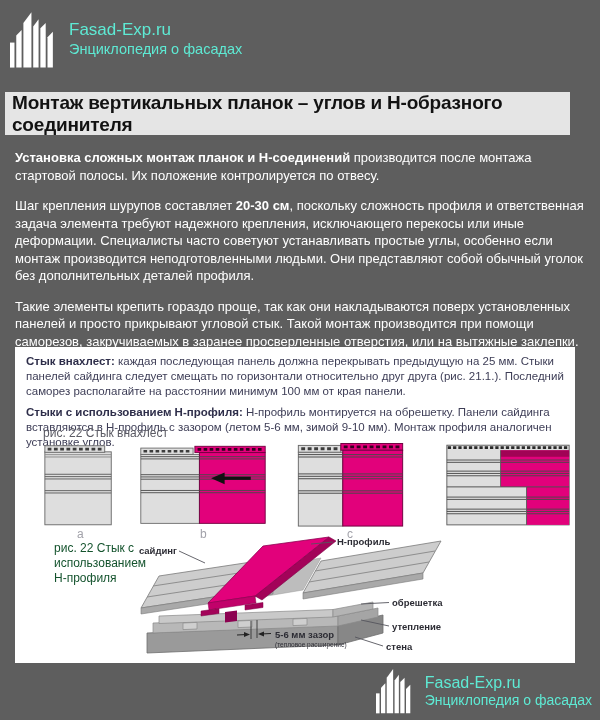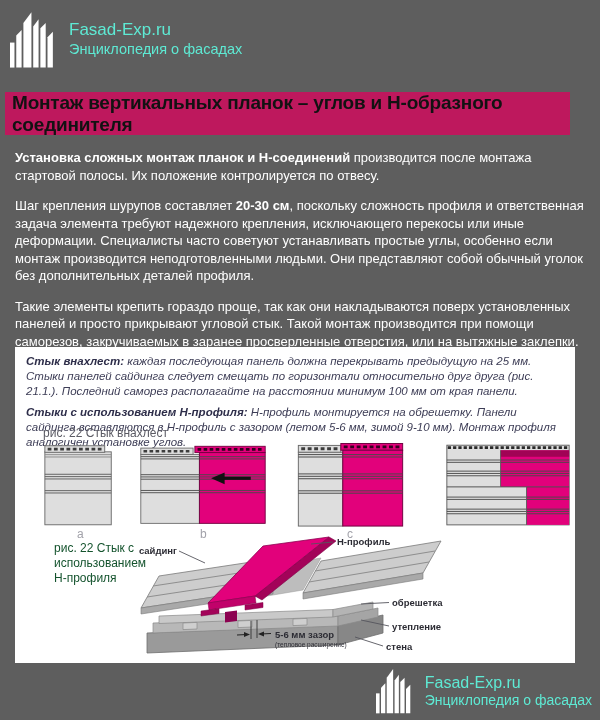--- a/index.html
+++ b/index.html
@@ -17,7 +17,7 @@
 
   .title-bar {
     position:absolute; left:5px; top:92px; width:565px; height:43px;
-    background:#be185d; display:flex; align-items:center;
+    background:#e5e5e5; display:flex; align-items:center;
   }
   .title-bar h1 { font-size:19px; font-weight:bold; color:#121212; padding-left:7px; letter-spacing:-0.2px; }
 

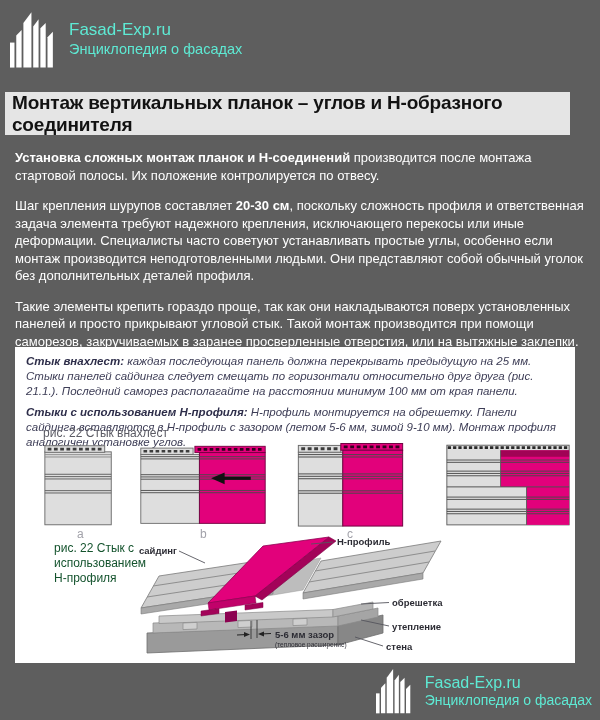--- a/index.html
+++ b/index.html
@@ -29,7 +29,7 @@
     position:absolute; left:15px; top:347px; width:560px; height:316px;
     background:#ffffff;
   }
-  .box-par { position:absolute; left:11px; width:538px; color:#3d3d56; font-size:11.5px; line-height:15px;font-style:italic; }
+  .box-par { position:absolute; left:11px; width:538px; color:#3d3d56; font-size:11.5px; line-height:15px; }
   .box-par b { color:#2e2e4a; }
   .bp1 { top:7px; }
   .bp2 { top:58px; }

